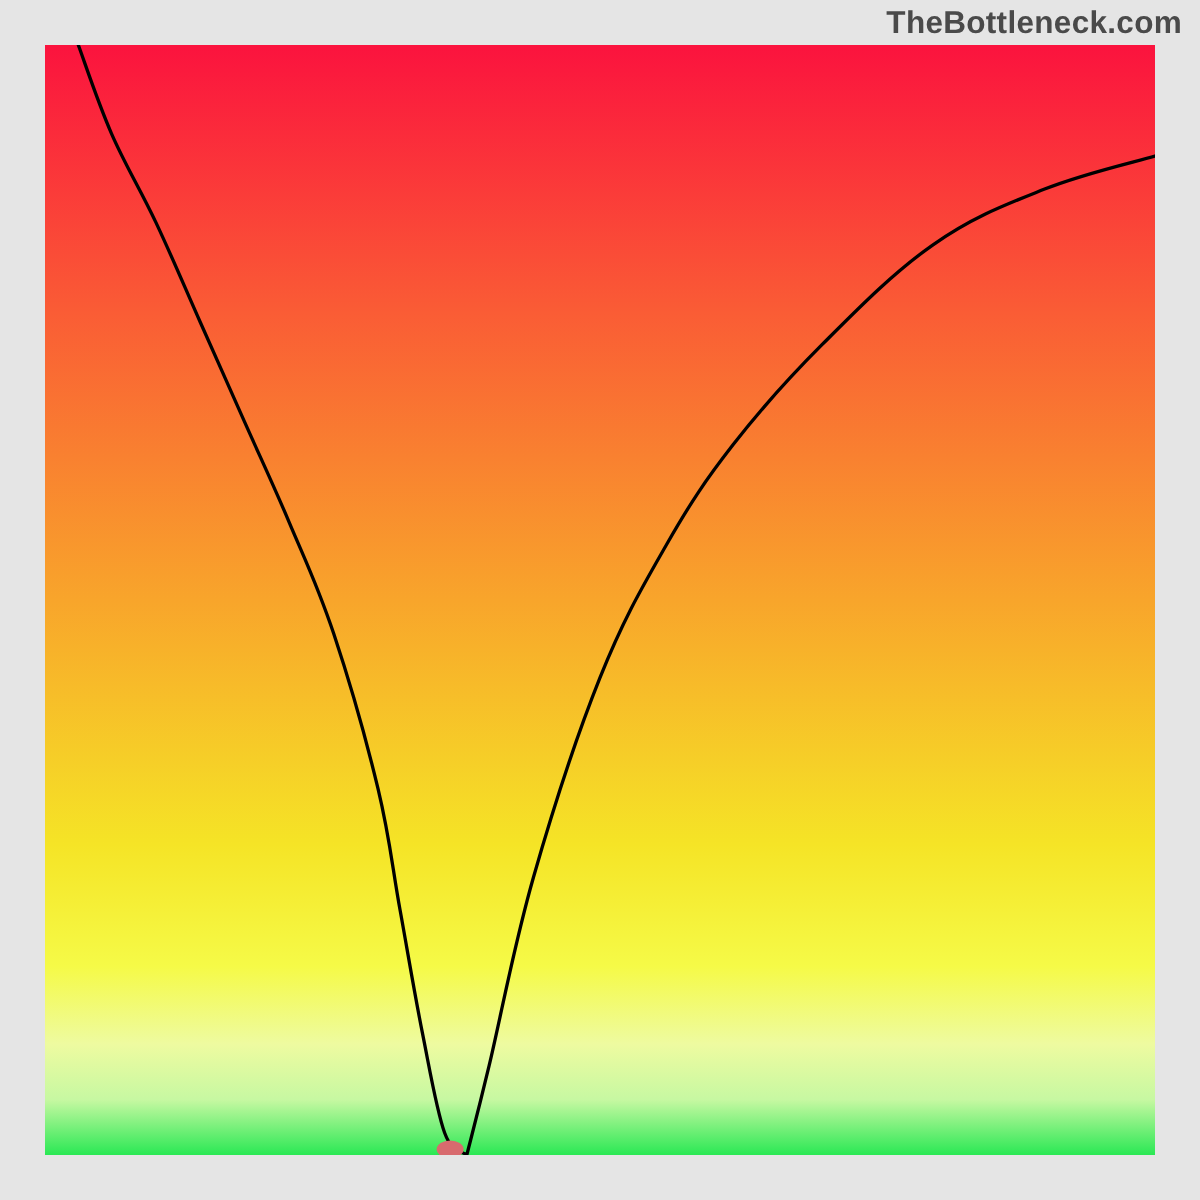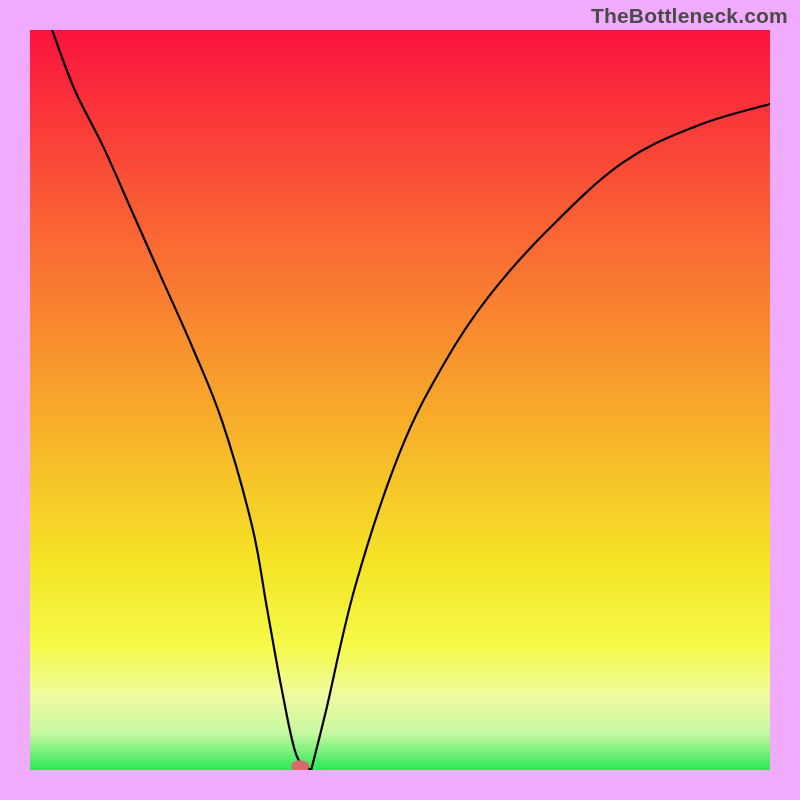--- a/index.html
+++ b/index.html
@@ -15,7 +15,7 @@
     position: relative;
     width: 800px;
     height: 800px;
-    background: #f0abfc;
+    background: #e5e5e5;
   }
   .watermark {
     position: absolute;

